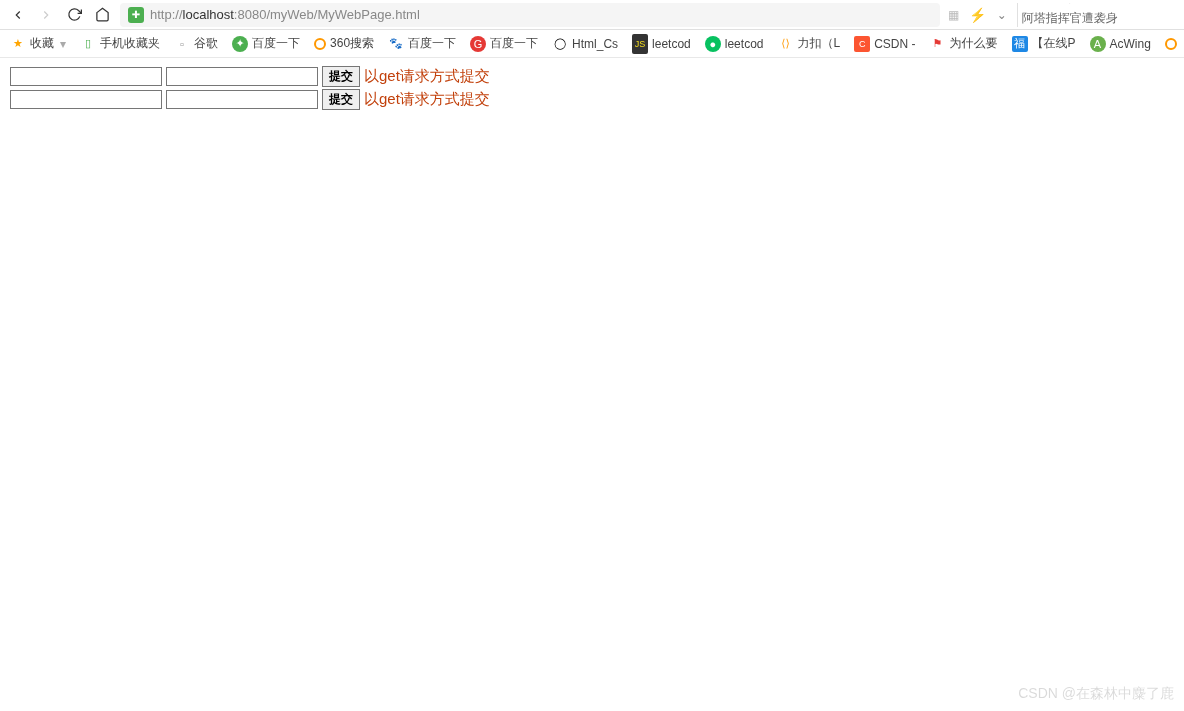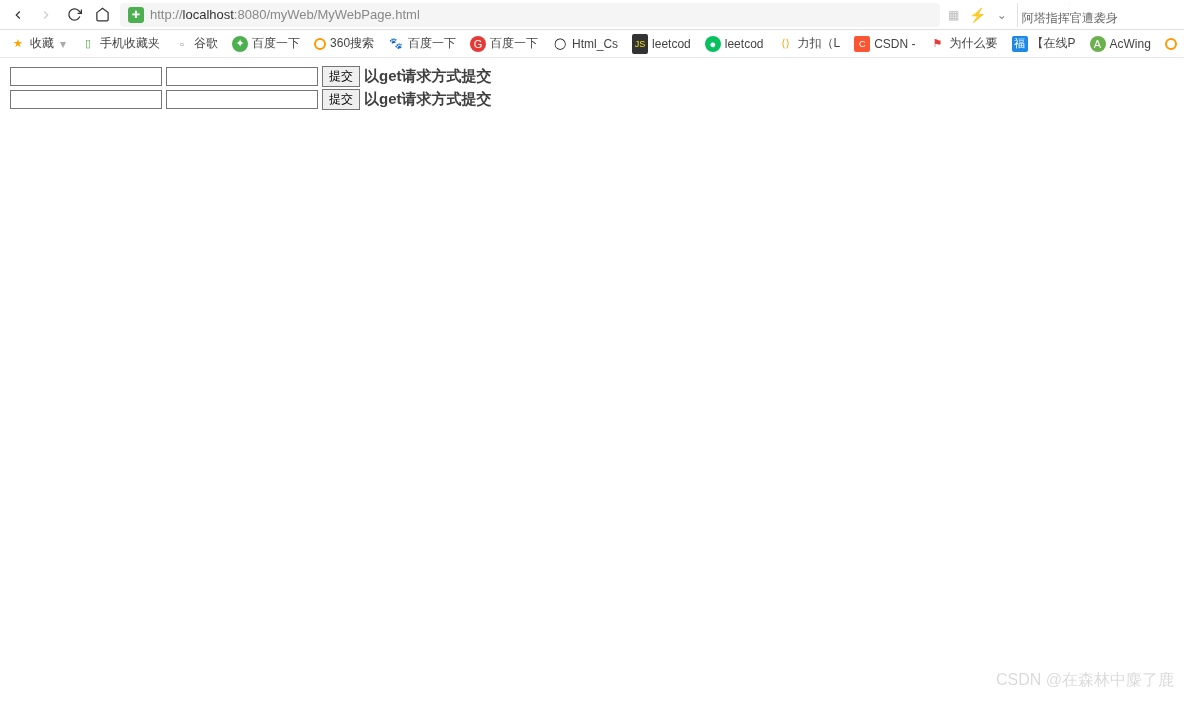--- a/index.html
+++ b/index.html
@@ -163,6 +163,7 @@
       background: #efefef;
       cursor: pointer;
       font-family: inherit;
+      font-weight: bold;
     }
     .form-row .desc {
       color: #404040;

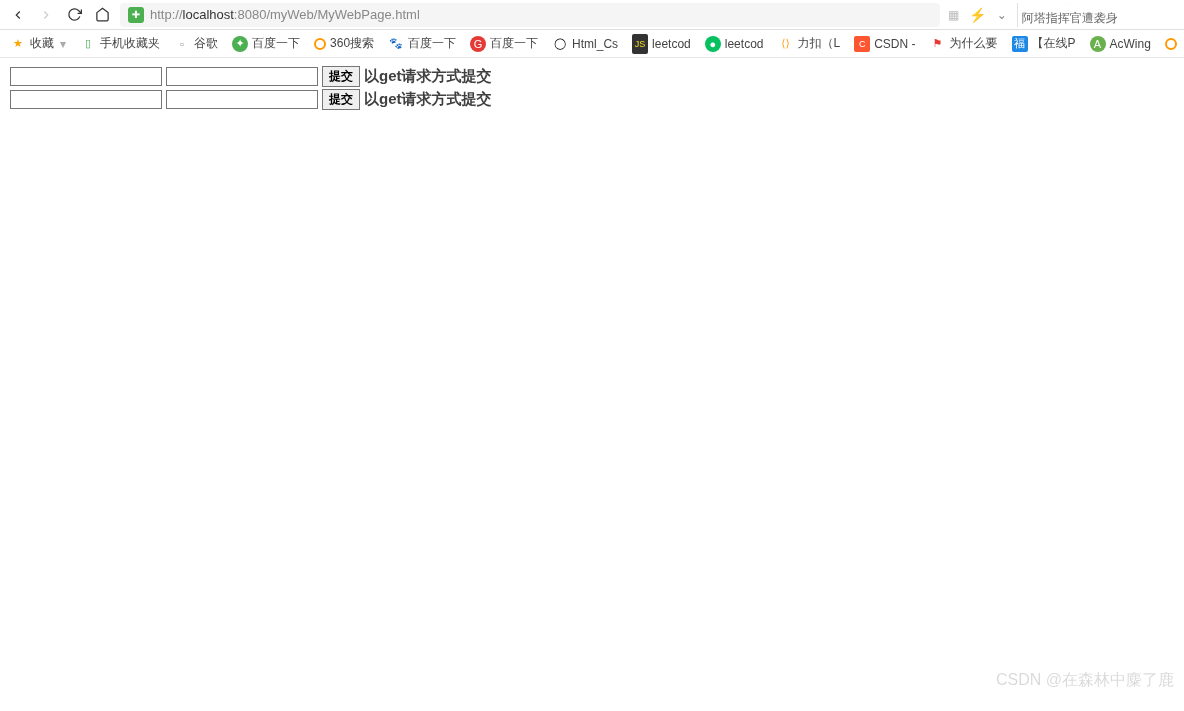--- a/index.html
+++ b/index.html
@@ -166,8 +166,7 @@
       font-weight: bold;
     }
     .form-row .desc {
-      color: #404040;
-      font-weight: bold;
+      color: #c2410c;
     }
     .watermark {
       position: absolute;

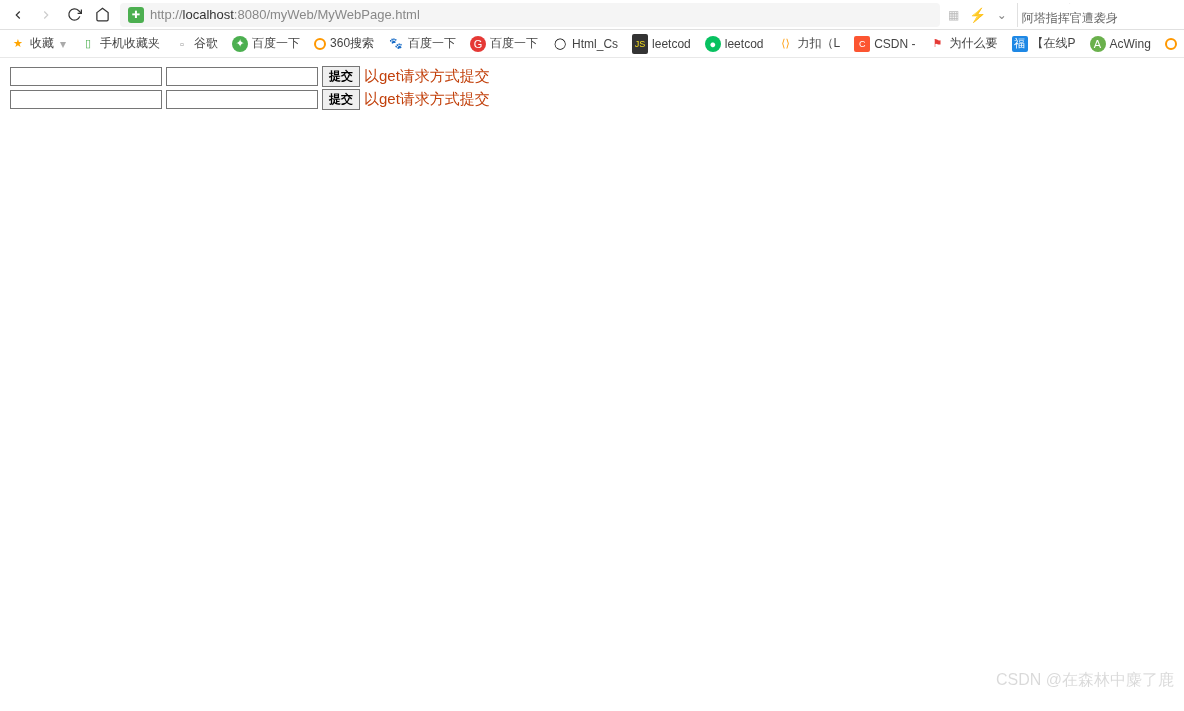--- a/index.html
+++ b/index.html
@@ -170,10 +170,10 @@
     }
     .watermark {
       position: absolute;
-      bottom: 20px;
+      bottom: 8px;
       right: 10px;
       color: rgba(0,0,0,0.15);
-      font-size: 16px;
+      font-size: 14px;
       font-weight: 400;
     }
   </style>

